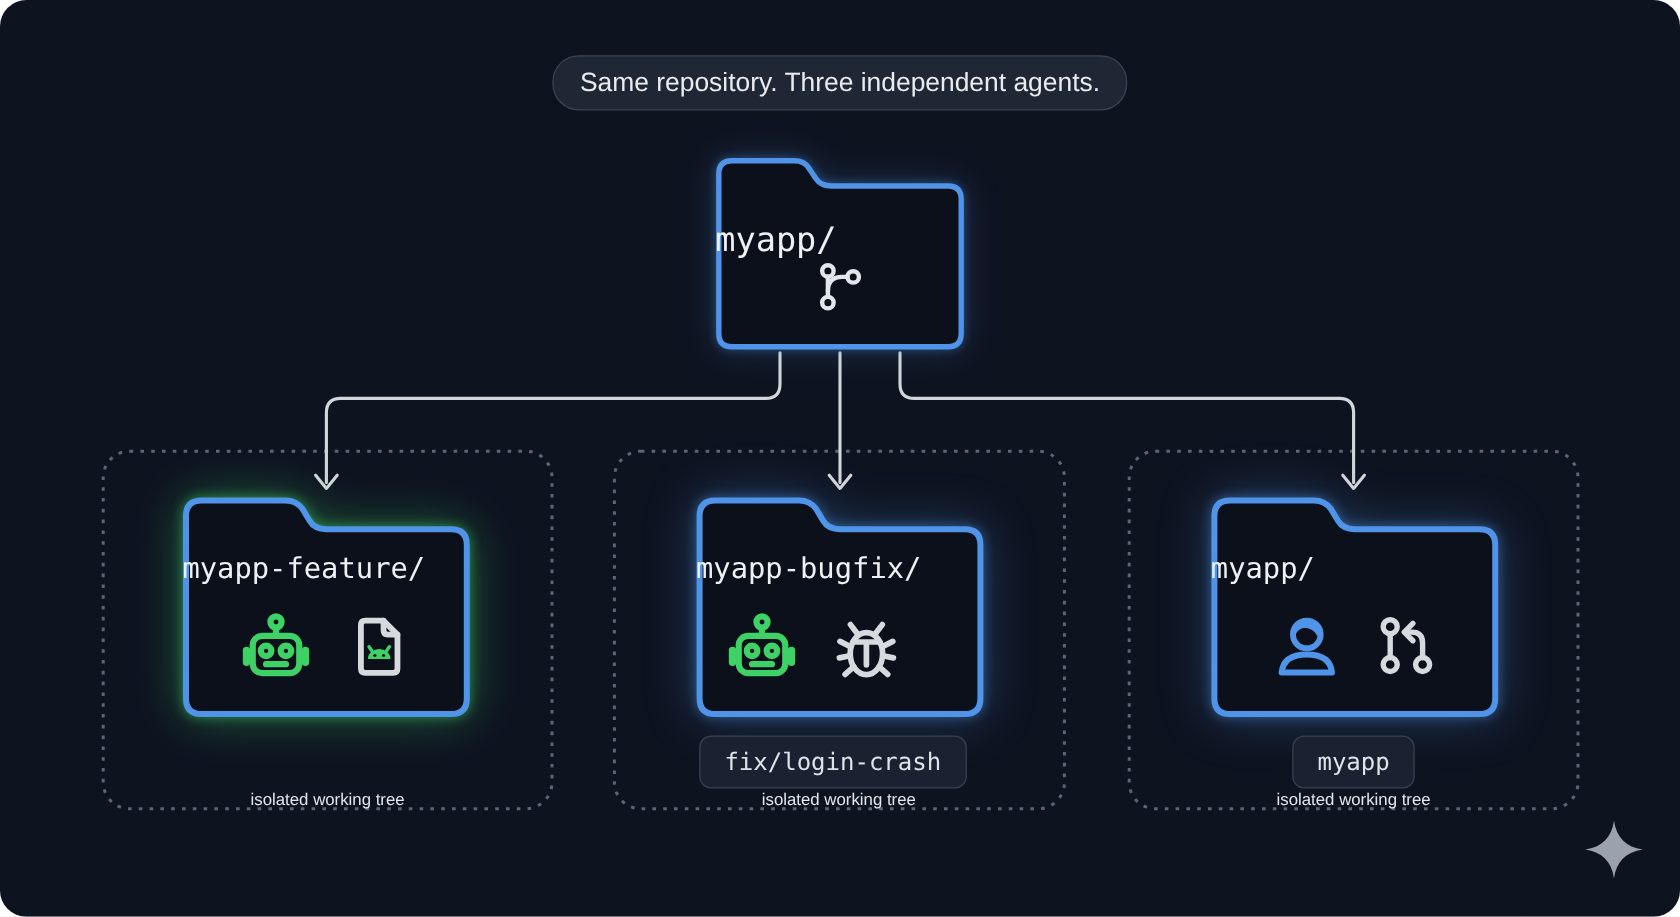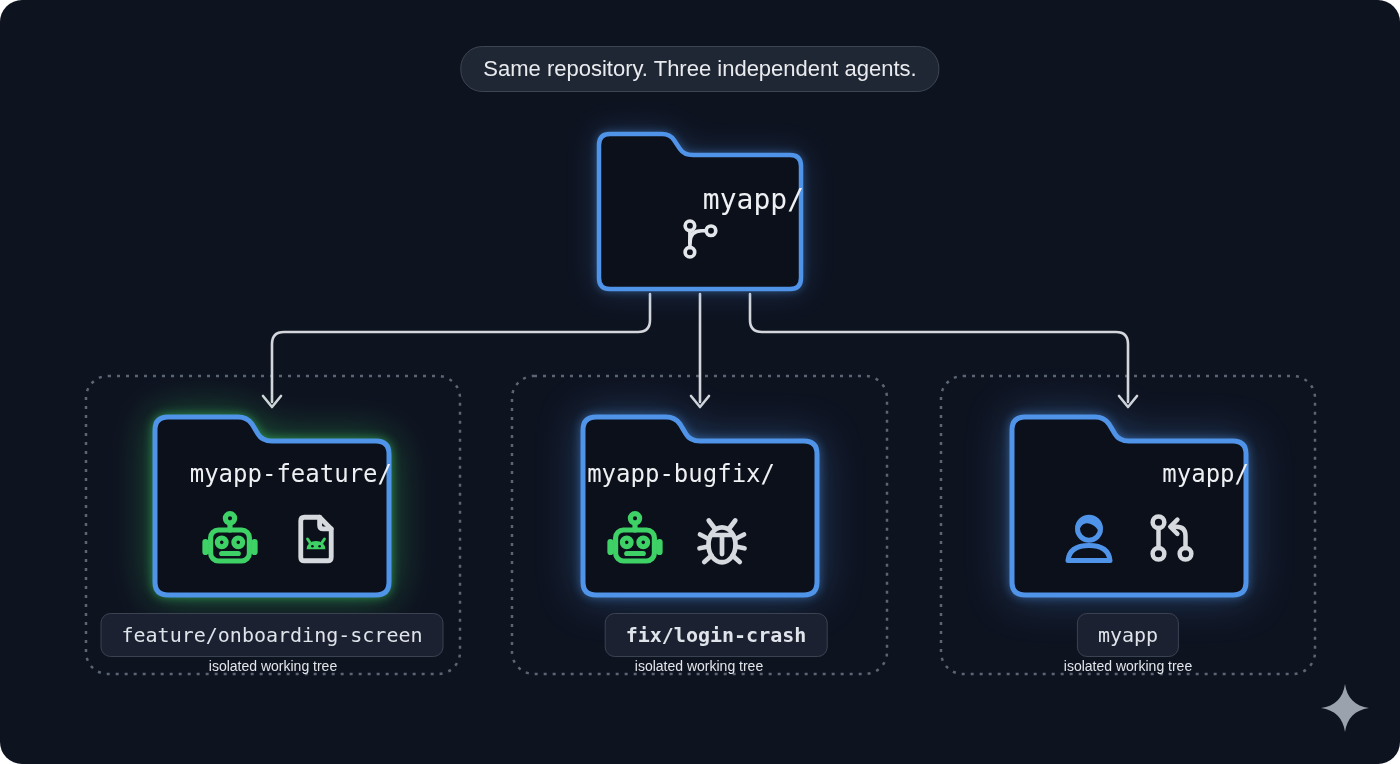--- a/index.html
+++ b/index.html
@@ -35,7 +35,7 @@
   .glow-green svg.shape{filter:drop-shadow(0 0 5px rgba(62,209,102,.55)) drop-shadow(0 0 20px rgba(62,209,102,.38));}
   .glow-soft svg.shape{filter:drop-shadow(0 0 4px rgba(79,148,232,.40)) drop-shadow(0 0 14px rgba(79,148,232,.22));}
   .fname{
-    position:absolute;left:0;width:100%;text-align:right;
+    position:absolute;left:0;width:100%;text-align:left;
     color:#eef0f3;font-size:24px;letter-spacing:0;
   }
   .root .fname{font-size:28px;top:52px;}

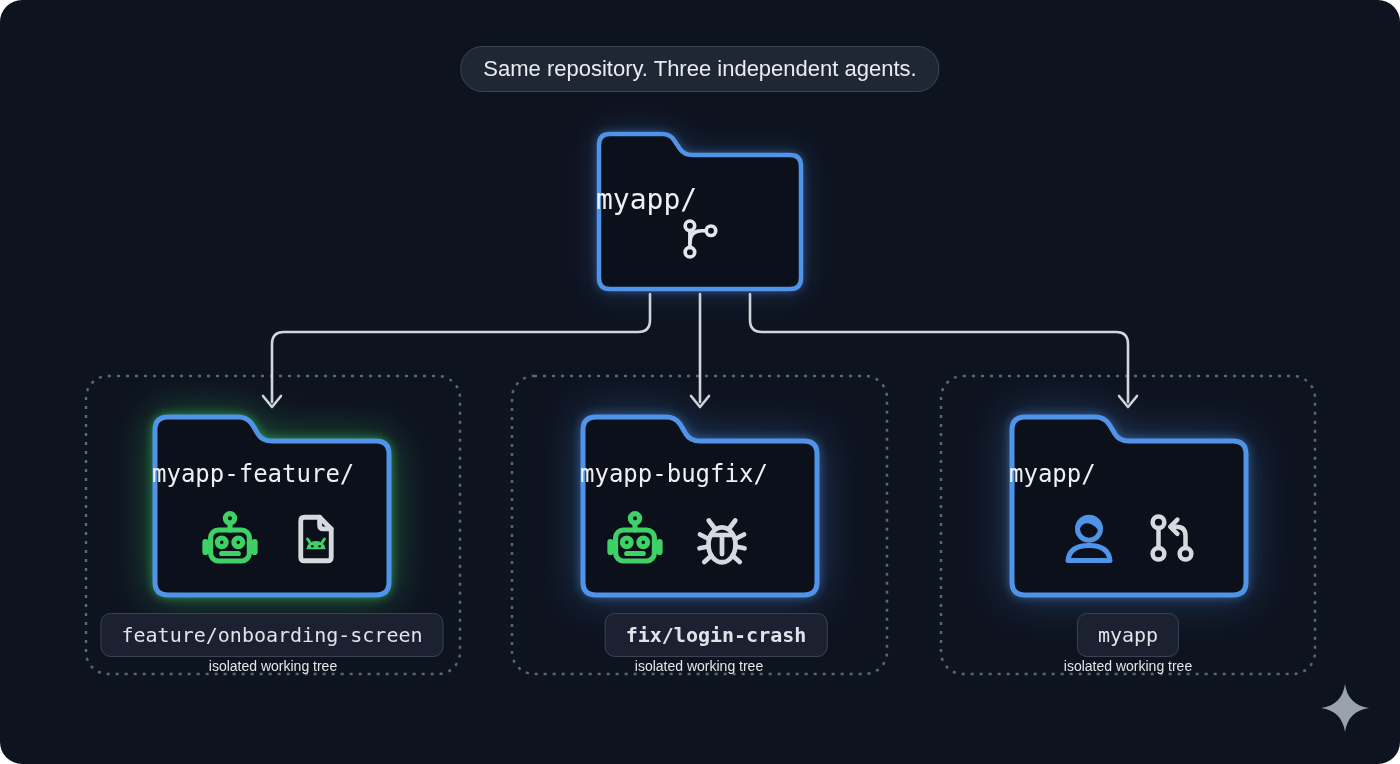--- a/index.html
+++ b/index.html
@@ -180,7 +180,6 @@
     </div>
   </div>
 
-  <div class="badge mono" style="left:272px;">feature/onboarding-screen</div>
   <div class="badge mono" style="left:716px;font-weight:bold;">fix/login-crash</div>
   <div class="badge mono" style="left:1128px;">myapp</div>
 

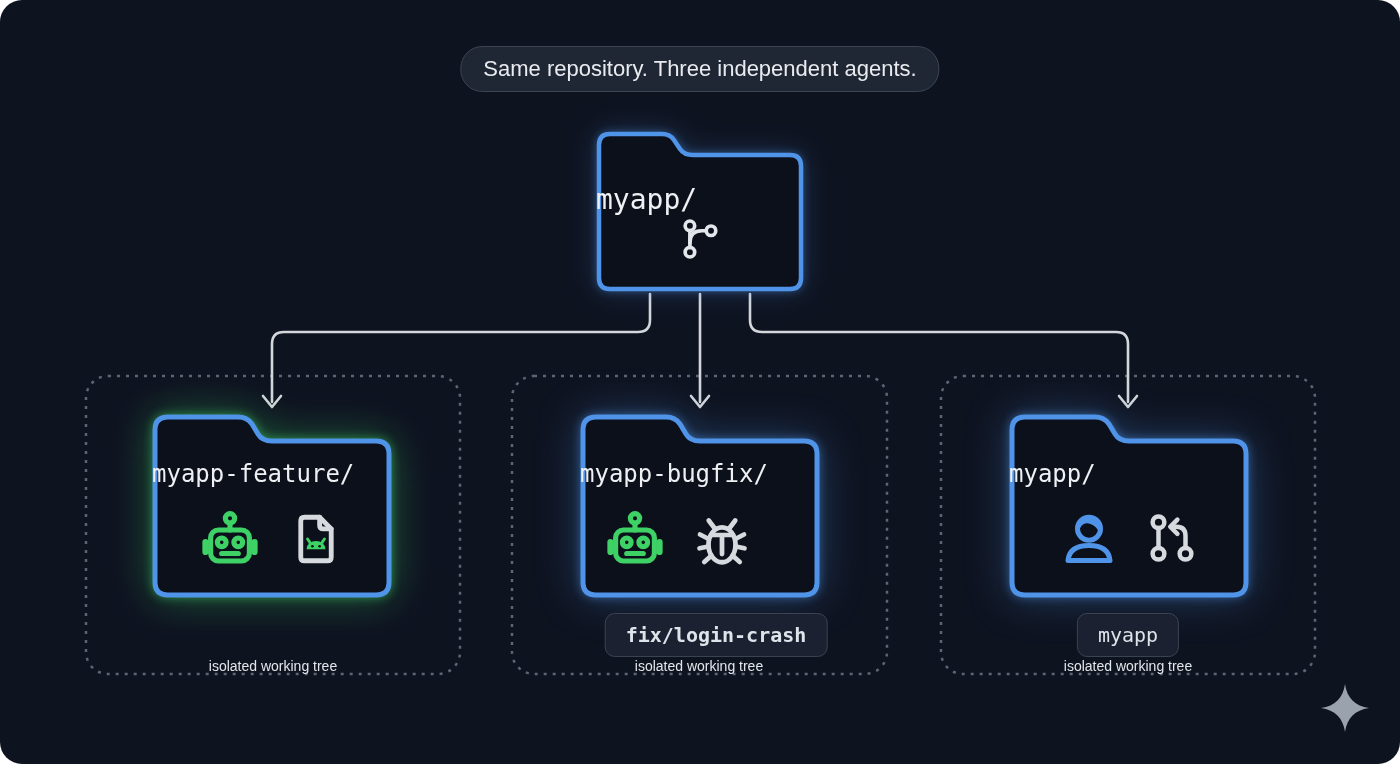--- a/index.html
+++ b/index.html
@@ -180,7 +180,7 @@
     </div>
   </div>
 
-  <div class="badge mono" style="left:716px;font-weight:bold;">fix/login-crash</div>
+  <div class="badge mono" style="left:694px;">fix/login-crash</div>
   <div class="badge mono" style="left:1128px;">myapp</div>
 
   <div class="caption" style="left:86px;">isolated working tree</div>

